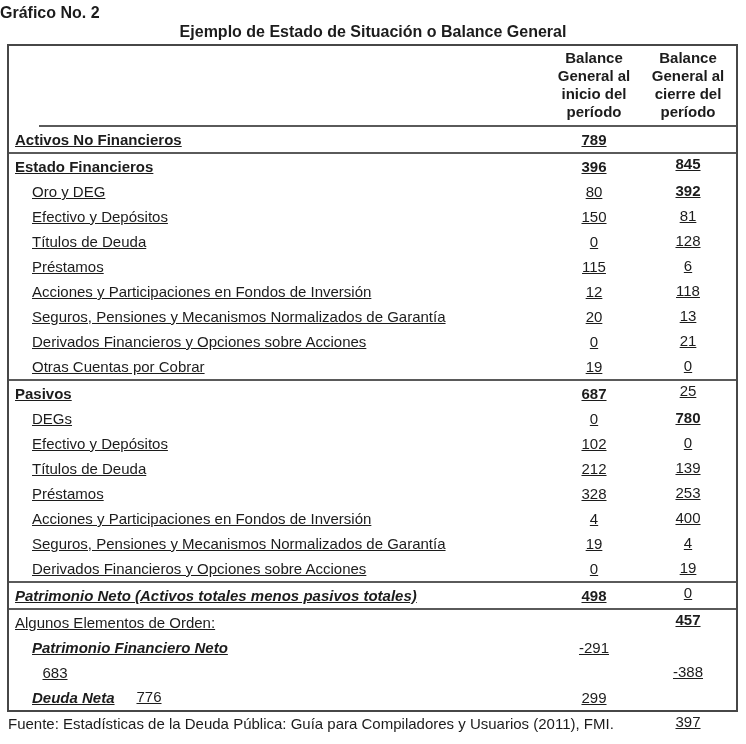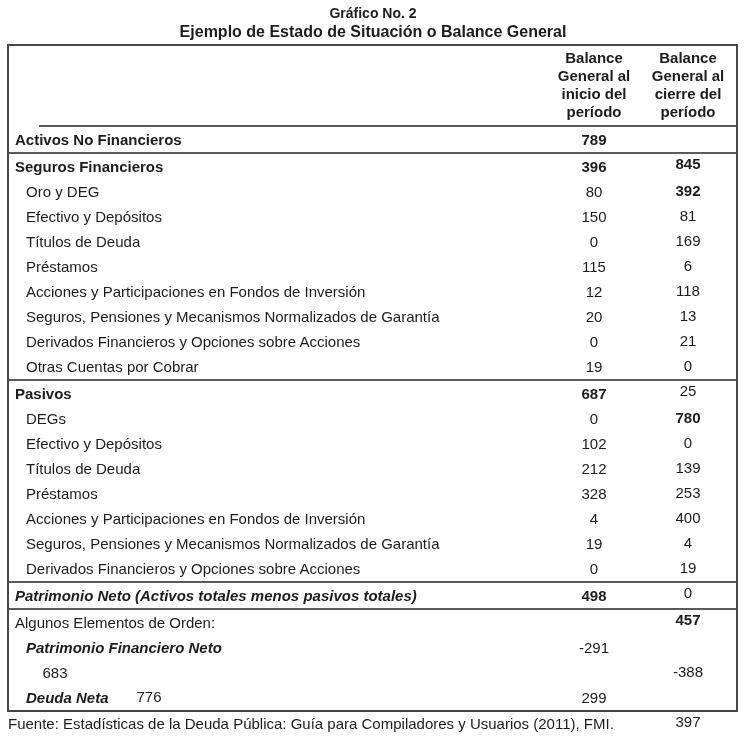--- a/index.html
+++ b/index.html
@@ -11,7 +11,7 @@
   }
   .page{padding-top:4px;}
   .doc-title{
-    text-align:center;font-size:14px;font-weight:700;line-height:18px;
+    font-size:16px;font-weight:700;line-height:18px;
   }
   .doc-subtitle{
     text-align:center;font-size:16px;font-weight:700;line-height:20px;

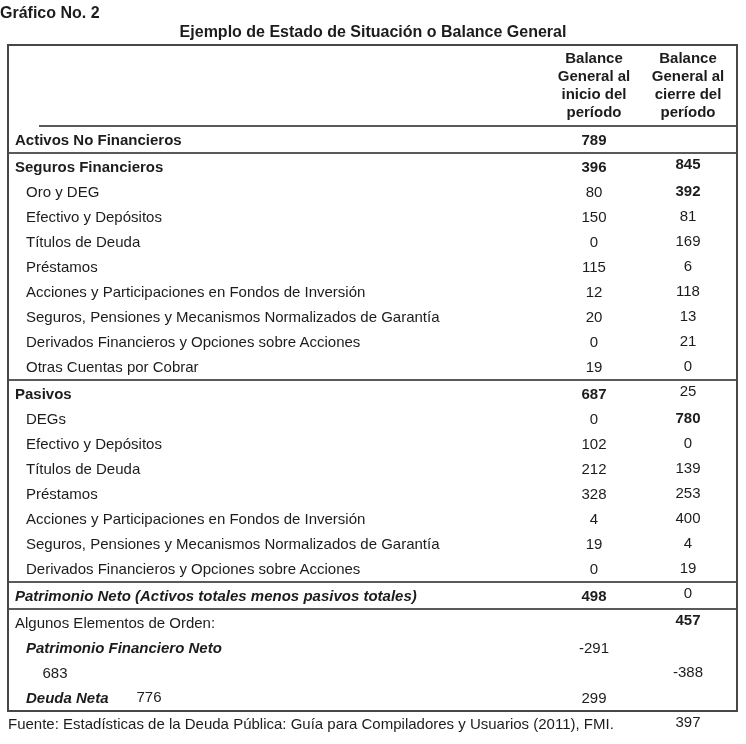--- a/index.html
+++ b/index.html
@@ -37,7 +37,7 @@
   .th.c2{width:96px;}
   .section{border-top:0;}
   .section.sep{border-top:2px solid #5a5a5a;}
-  .row{display:flex;align-items:center;height:25px;font-size:15px;}
+  .row{display:flex;align-items:center;height:25px;font-size:15px;text-decoration:underline;}
   .cell.label{flex:1;padding-left:6px;white-space:nowrap;overflow:hidden;}
   .cell.val{width:92px;text-align:center;}
   .cell.val.v2{width:96px;margin-top:48px;}

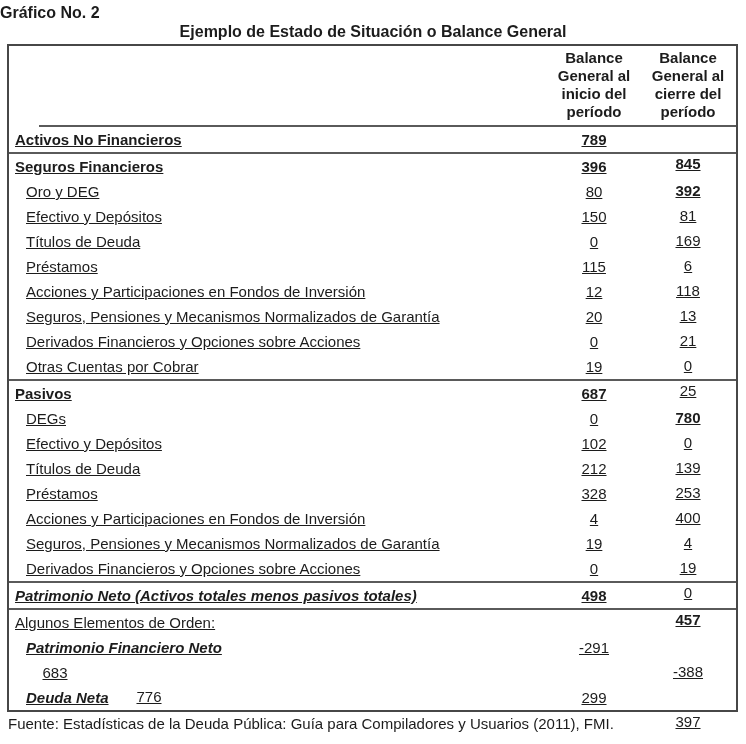--- a/index.html
+++ b/index.html
@@ -79,7 +79,7 @@
         </div>
         <div class="section sep">
           <div class="row bold">
-            <div class="cell label"><span class="lbl">Seguros Financieros</span></div>
+            <div class="cell label"><span class="lbl">Estado Financieros</span></div>
             <div class="cell val v1">396</div>
             <div class="cell val v2">392</div>
           </div>

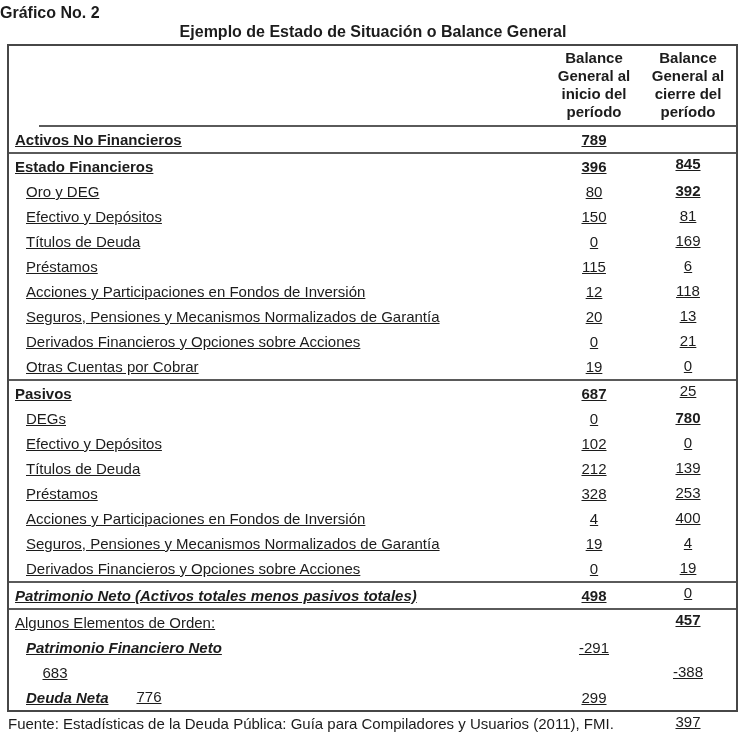--- a/index.html
+++ b/index.html
@@ -44,7 +44,7 @@
   .row.bold{font-weight:700;}
   .row.italic .cell.label{font-style:italic;}
   .row.semibold .cell.label{font-weight:600;}
-  .row.sub .cell.label{padding-left:17px;}
+  .row.sub .cell.label{padding-left:23px;}
   .row.underline .lbl{border-bottom:1.5px solid #555555;padding-bottom:0px;}
   .source-note{
     margin:3px 0 0 8px;font-size:15px;line-height:18px;

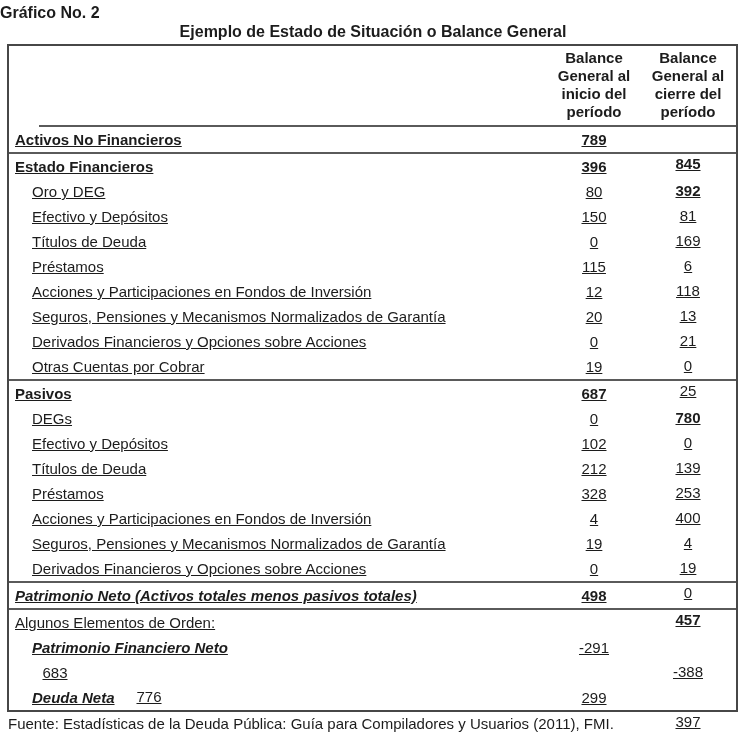--- a/index.html
+++ b/index.html
@@ -91,7 +91,7 @@
           <div class="row sub underline">
             <div class="cell label"><span class="lbl">Efectivo y Depósitos</span></div>
             <div class="cell val v1">150</div>
-            <div class="cell val v2">169</div>
+            <div class="cell val v2">128</div>
           </div>
           <div class="row sub underline">
             <div class="cell label"><span class="lbl">Títulos de Deuda</span></div>

